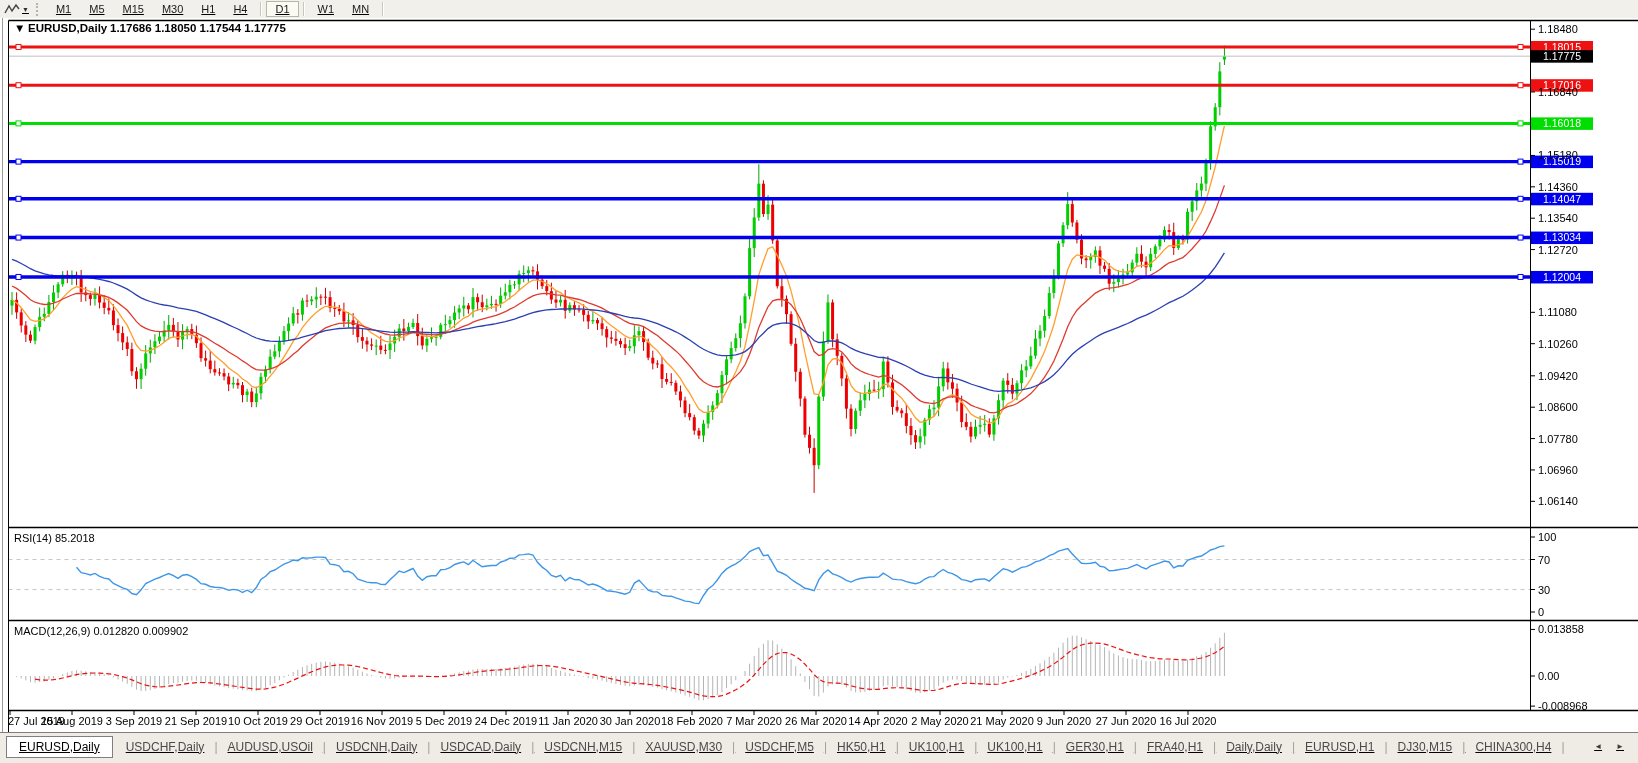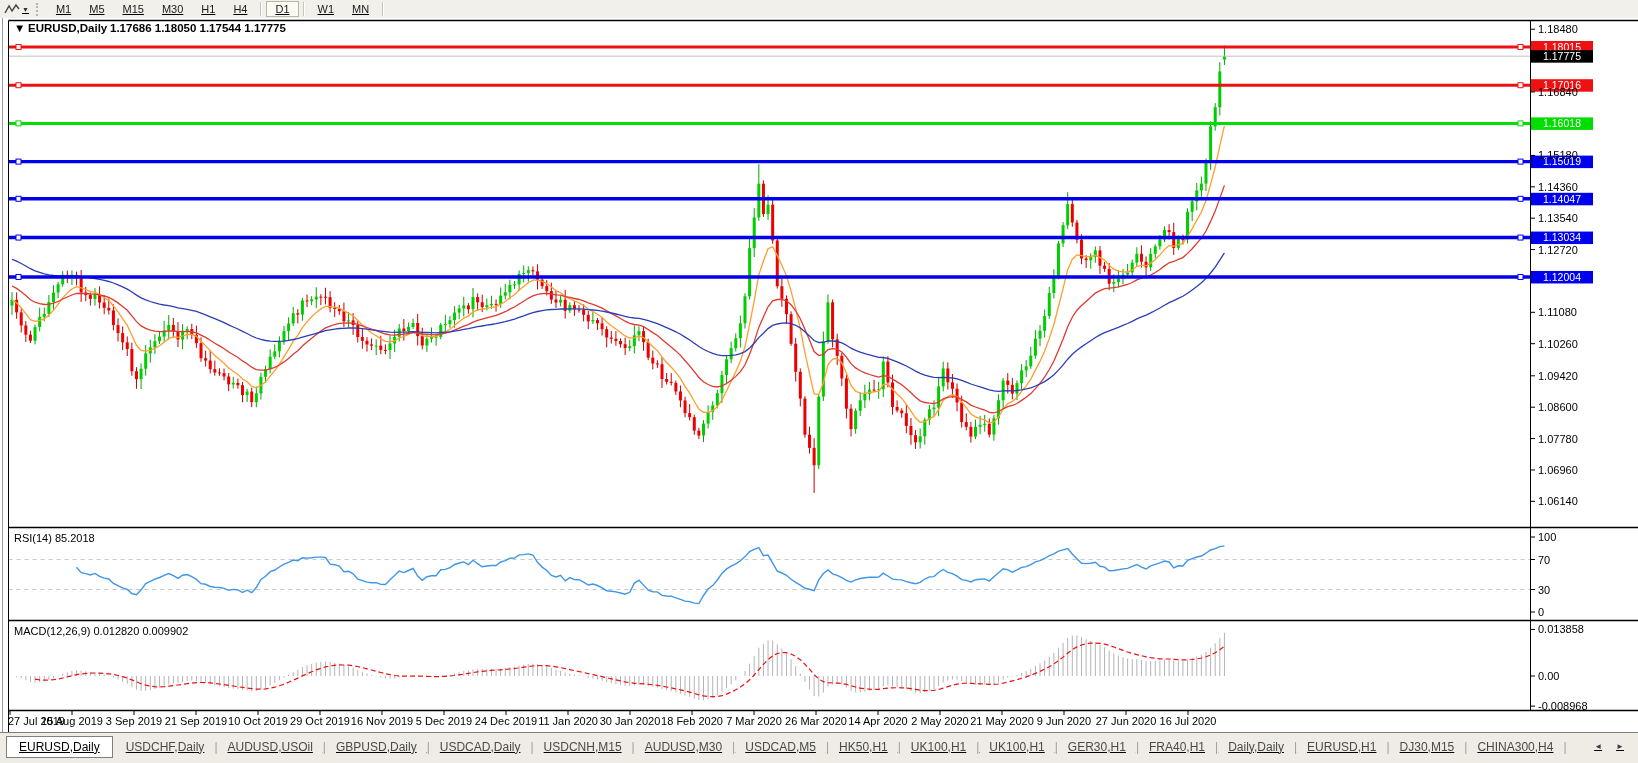--- a/index.html
+++ b/index.html
@@ -1013,7 +1013,7 @@
         <span class="tab-sep">|</span>
         <span class="tab">AUDUSD,USOil</span>
         <span class="tab-sep">|</span>
-        <span class="tab">GBPUSD,Daily</span>
+        <span class="tab">USDCNH,Daily</span>
         <span class="tab-sep">|</span>
         <span class="tab">USDCAD,Daily</span>
         <span class="tab-sep">|</span>

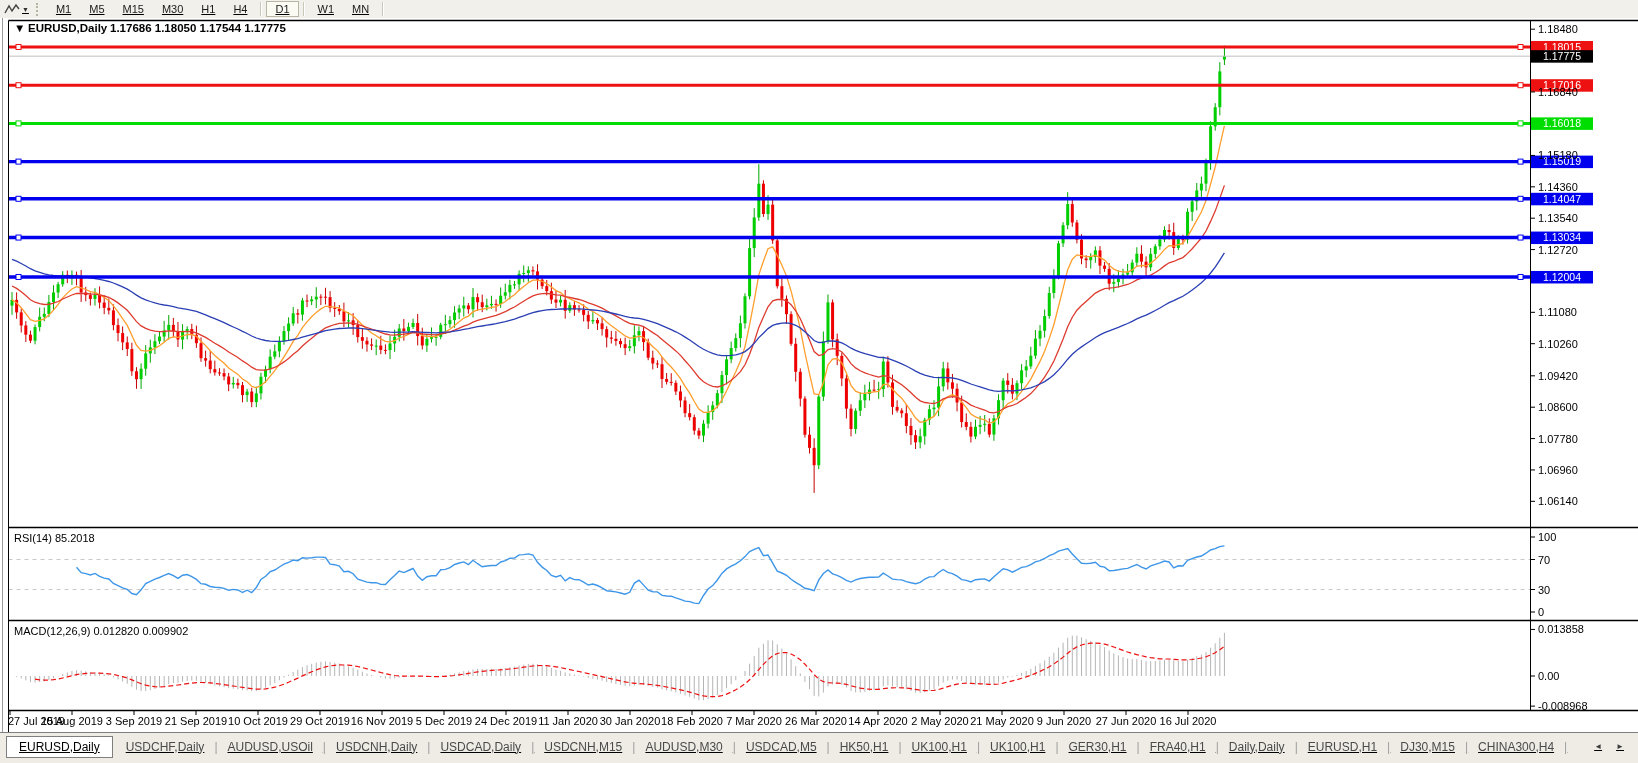--- a/index.html
+++ b/index.html
@@ -1019,7 +1019,7 @@
         <span class="tab-sep">|</span>
         <span class="tab">USDCNH,M15</span>
         <span class="tab-sep">|</span>
-        <span class="tab">AUDUSD,M30</span>
+        <span class="tab">XAUUSD,M30</span>
         <span class="tab-sep">|</span>
         <span class="tab">USDCAD,M5</span>
         <span class="tab-sep">|</span>

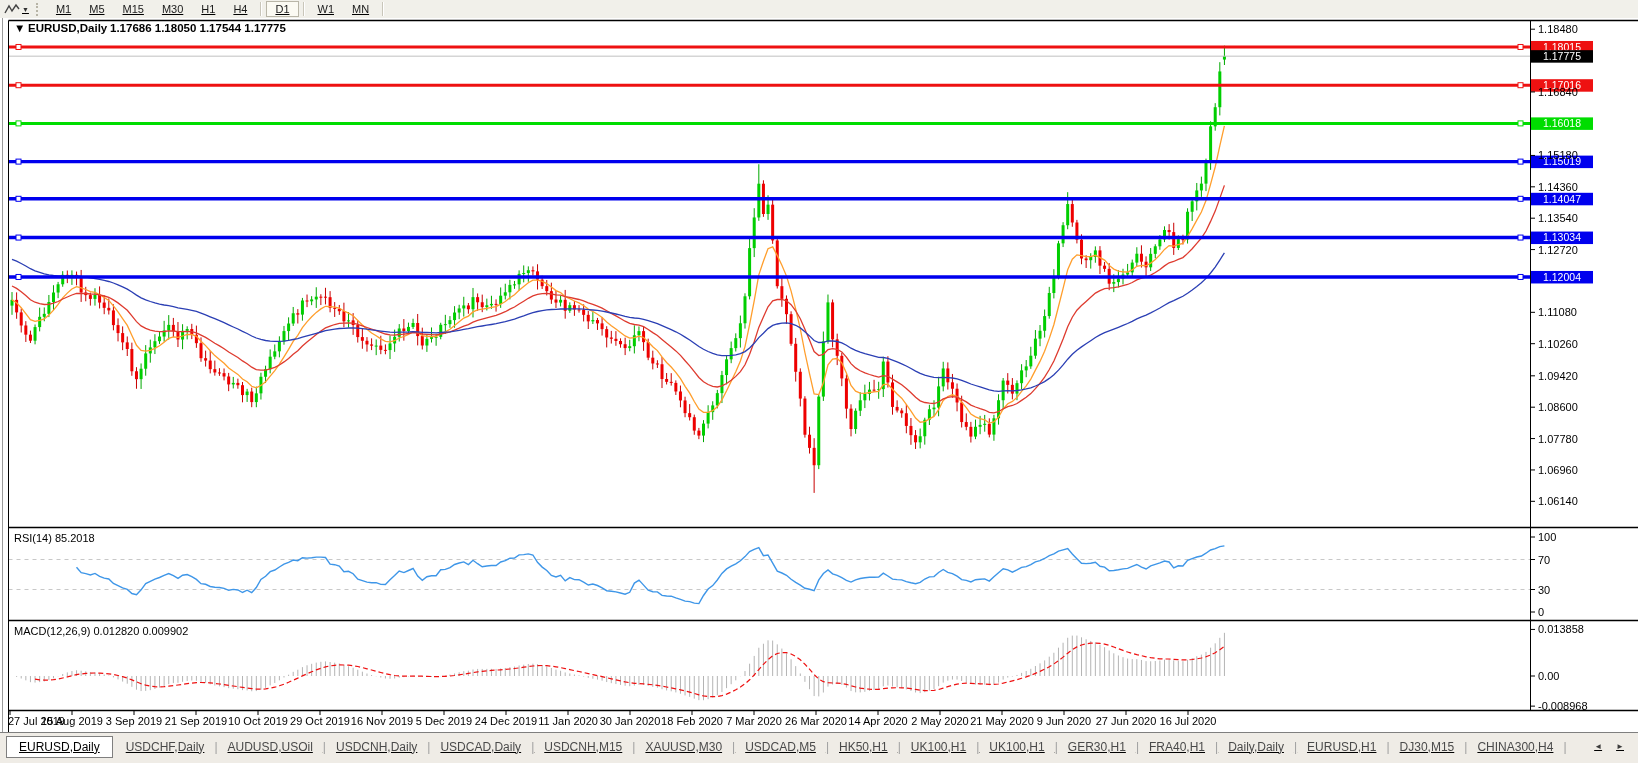--- a/index.html
+++ b/index.html
@@ -1021,7 +1021,7 @@
         <span class="tab-sep">|</span>
         <span class="tab">XAUUSD,M30</span>
         <span class="tab-sep">|</span>
-        <span class="tab">USDCAD,M5</span>
+        <span class="tab">USDCHF,M5</span>
         <span class="tab-sep">|</span>
         <span class="tab">HK50,H1</span>
         <span class="tab-sep">|</span>

